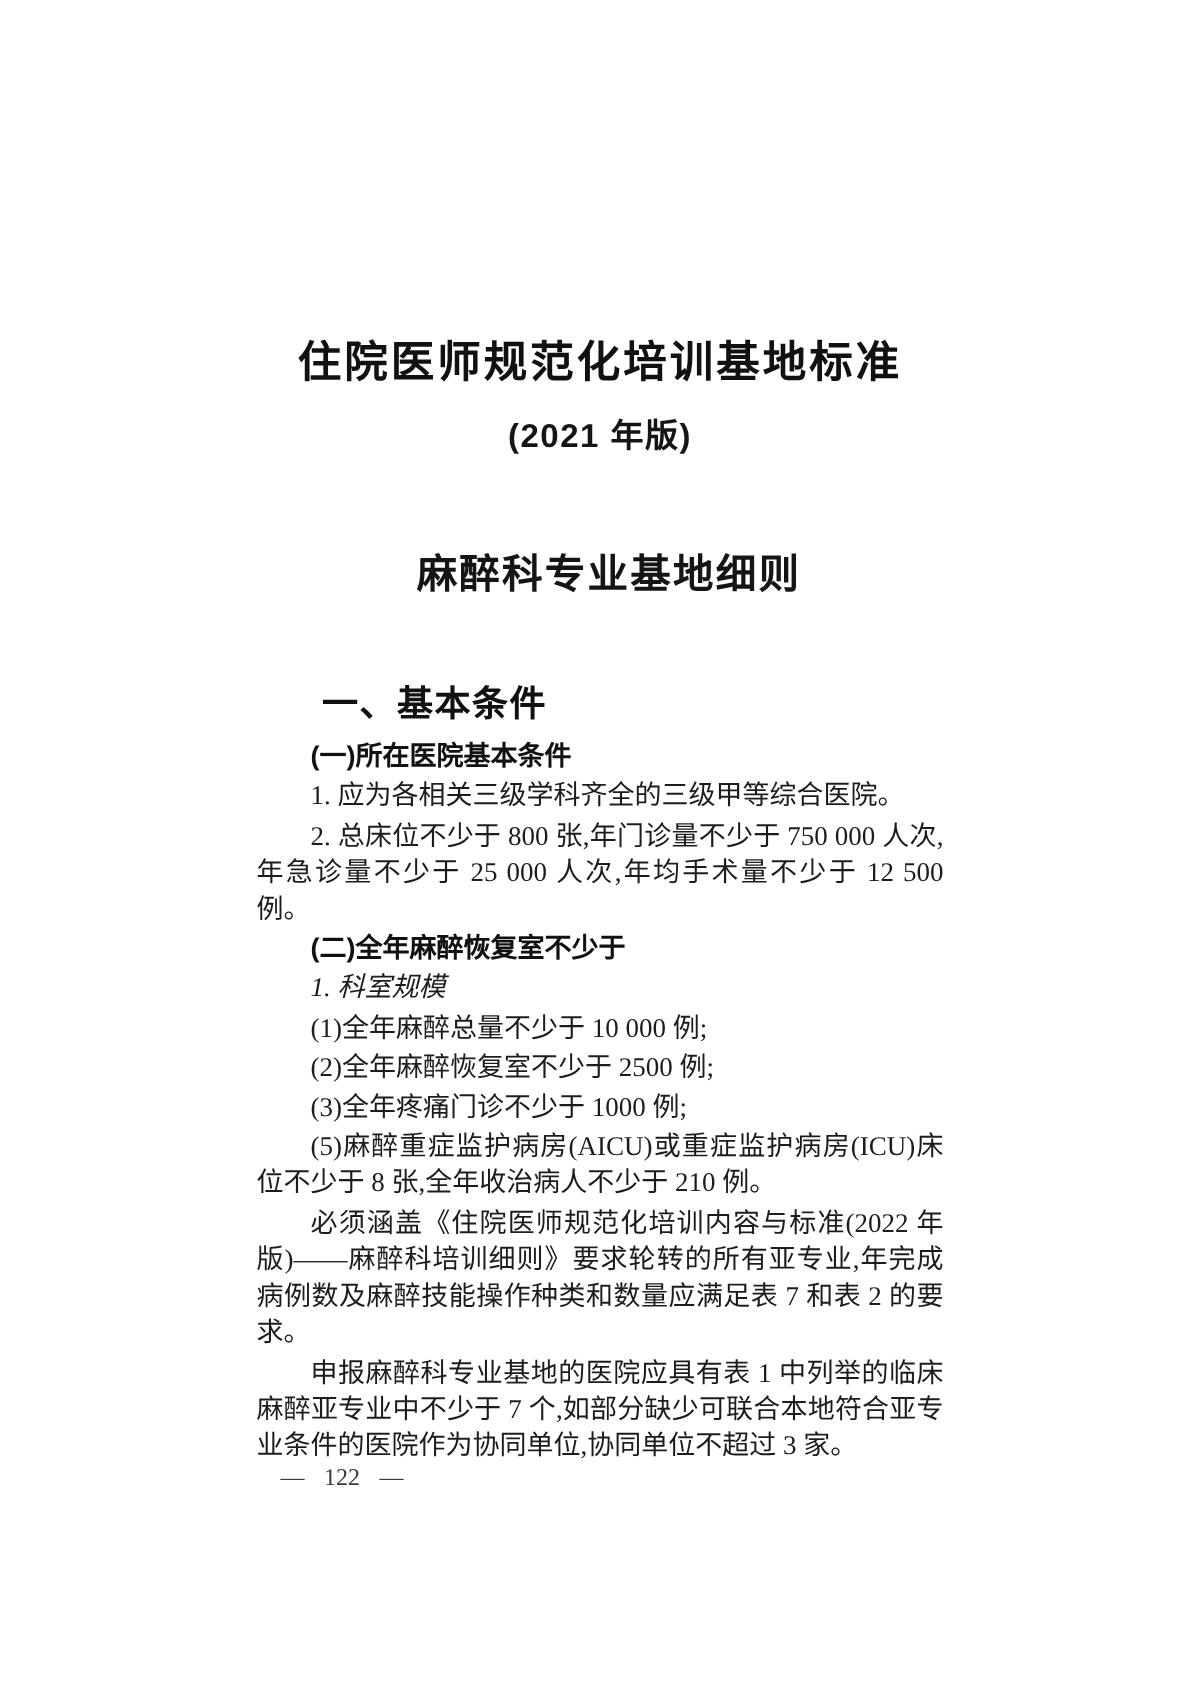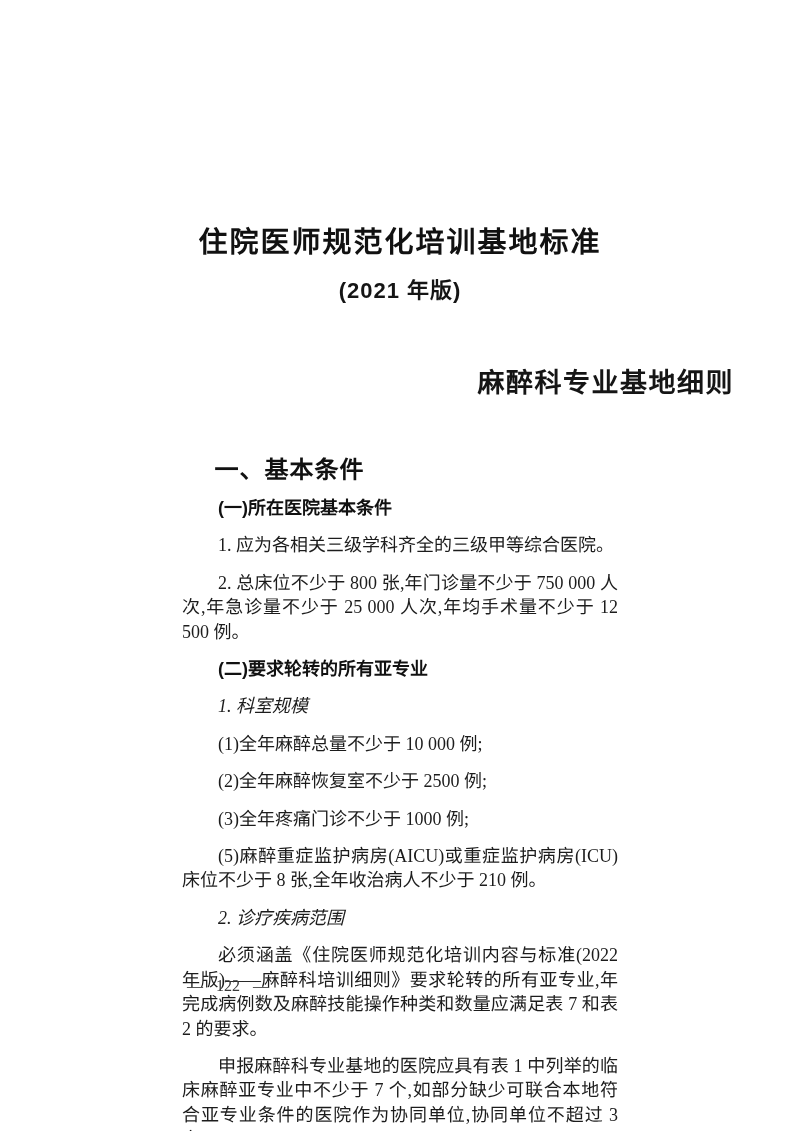--- a/index.html
+++ b/index.html
@@ -41,7 +41,7 @@
   }
   .doc-section-title {
     margin: 68px 0 0 12px;
-    text-align: right;
+    text-align: center;
     font-family: "Liberation Sans", "DejaVu Sans", sans-serif;
     font-weight: bold;
     font-size: 27px;

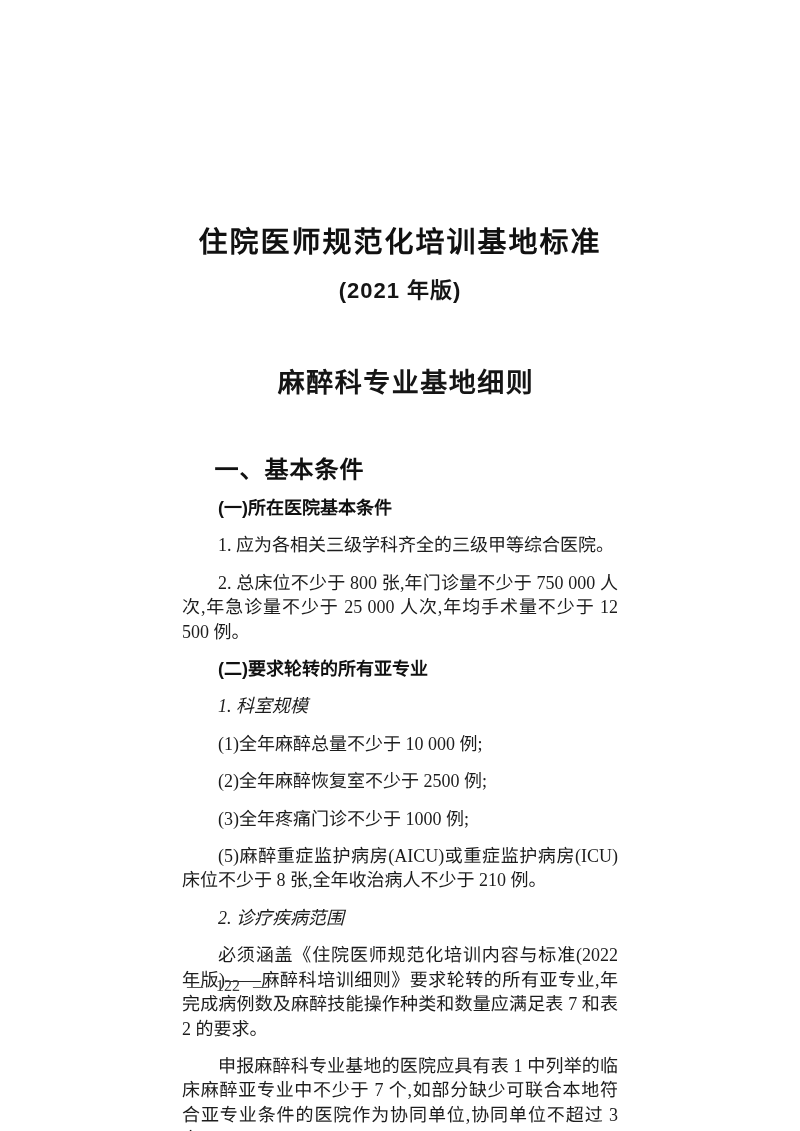--- a/index.html
+++ b/index.html
@@ -53,7 +53,7 @@
     margin: 60px 103px 0 103px;
   }
   .doc-body p {
-    margin: 13px;
+    margin: 2px;
     font-size: 18px;
     line-height: 24.4px;
     text-align: justify;

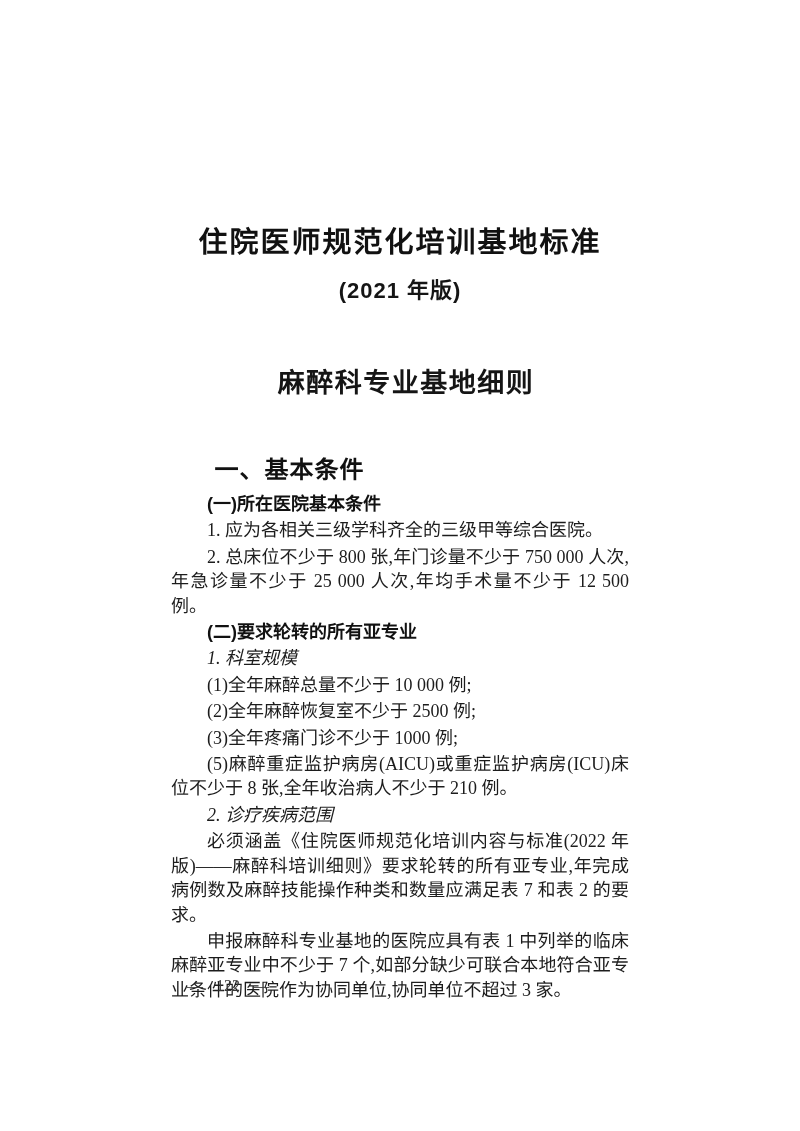--- a/index.html
+++ b/index.html
@@ -107,7 +107,7 @@
       <p class="bold">(一)所在医院基本条件</p>
       <p class="normal">1. 应为各相关三级学科齐全的三级甲等综合医院。</p>
       <p class="normal">2. 总床位不少于 800 张,年门诊量不少于 750 000 人次,年急诊量不少于 25 000 人次,年均手术量不少于 12 500 例。</p>
-      <p class="bold">(二)要求轮转的所有亚专业</p>
+      <p class="bold">(二)全年麻醉恢复室不少于</p>
       <p class="kaiti">1. 科室规模</p>
       <p class="normal">(1)全年麻醉总量不少于 10 000 例;</p>
       <p class="normal">(2)全年麻醉恢复室不少于 2500 例;</p>

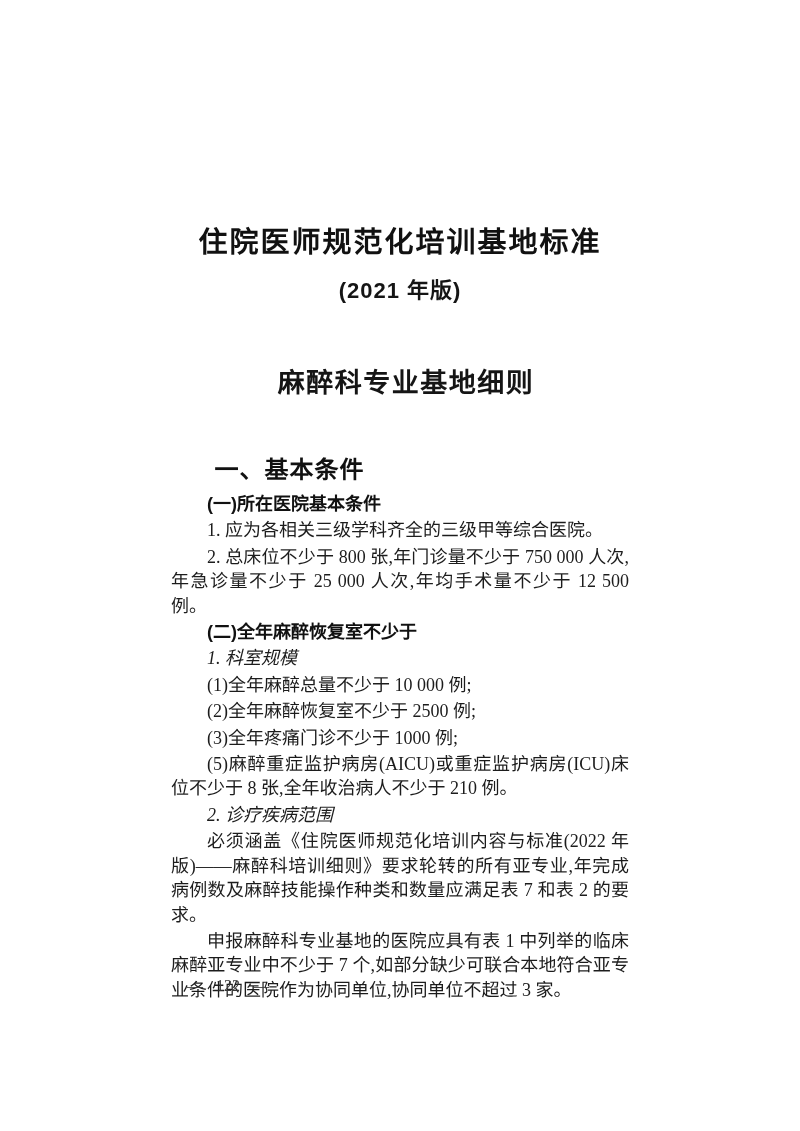--- a/index.html
+++ b/index.html
@@ -113,7 +113,6 @@
       <p class="normal">(2)全年麻醉恢复室不少于 2500 例;</p>
       <p class="normal">(3)全年疼痛门诊不少于 1000 例;</p>
       <p class="normal">(5)麻醉重症监护病房(AICU)或重症监护病房(ICU)床位不少于 8 张,全年收治病人不少于 210 例。</p>
-      <p class="kaiti">2. 诊疗疾病范围</p>
       <p class="normal">必须涵盖《住院医师规范化培训内容与标准(2022 年版)——麻醉科培训细则》要求轮转的所有亚专业,年完成病例数及麻醉技能操作种类和数量应满足表 7 和表 2 的要求。</p>
       <p class="normal">申报麻醉科专业基地的医院应具有表 1 中列举的临床麻醉亚专业中不少于 7 个,如部分缺少可联合本地符合亚专业条件的医院作为协同单位,协同单位不超过 3 家。</p>
     </div>

